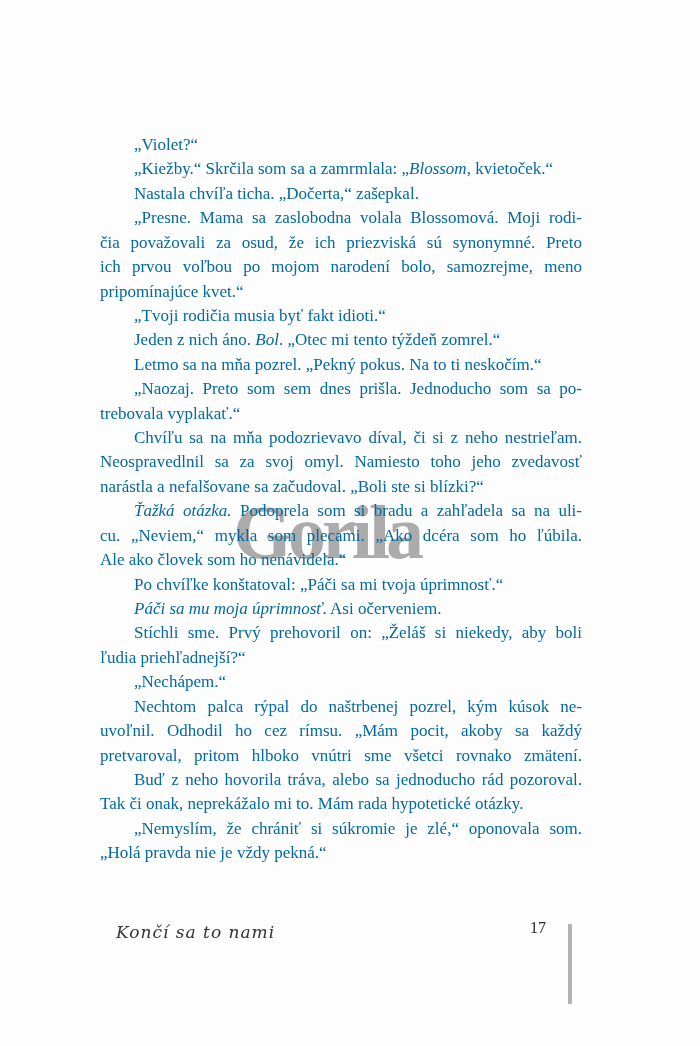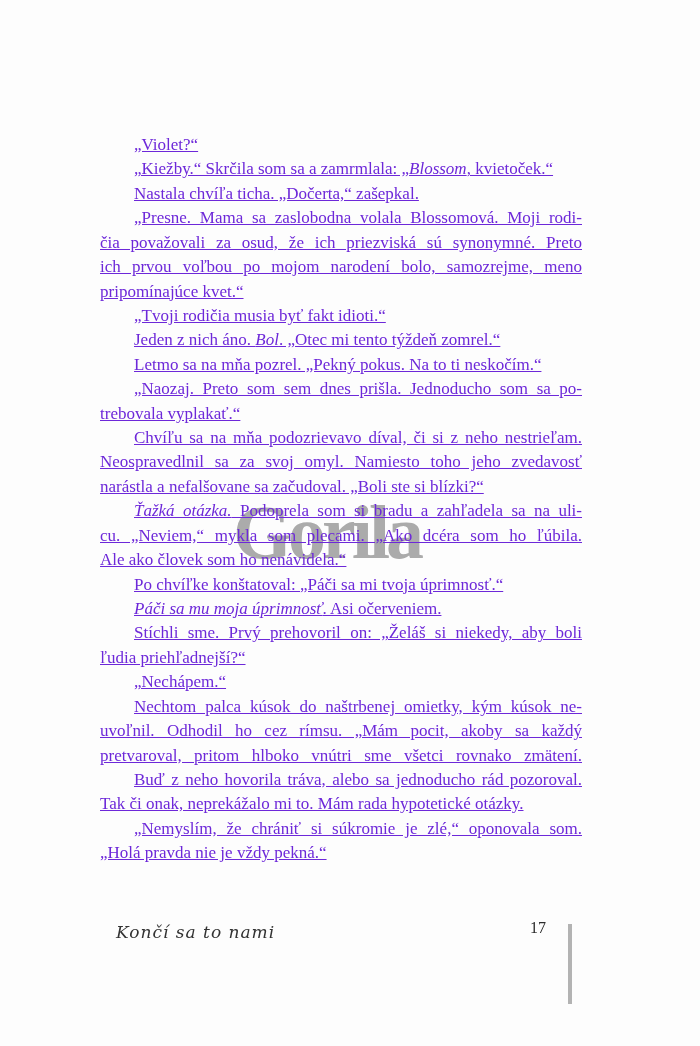--- a/index.html
+++ b/index.html
@@ -94,7 +94,7 @@
 
   <div class="watermark" style="color: rgb(171, 171, 171); font-family: Liberation Serif, serif;">Gorila</div>
 
-  <div class="text-block" style="color: #6d28d9; text-decoration: underline;">
+  <div class="text-block" style="color: #0369a1;">
       <div class="line indent"><span>„Violet?“</span></div>
       <div class="line indent"><span>„Kiežby.“ Skrčila som sa a zamrmlala: „</span><span class="it">Blossom</span><span>, kvietoček.“</span></div>
       <div class="line indent"><span>Nastala chvíľa ticha. „Dočerta,“ zašepkal.</span></div>

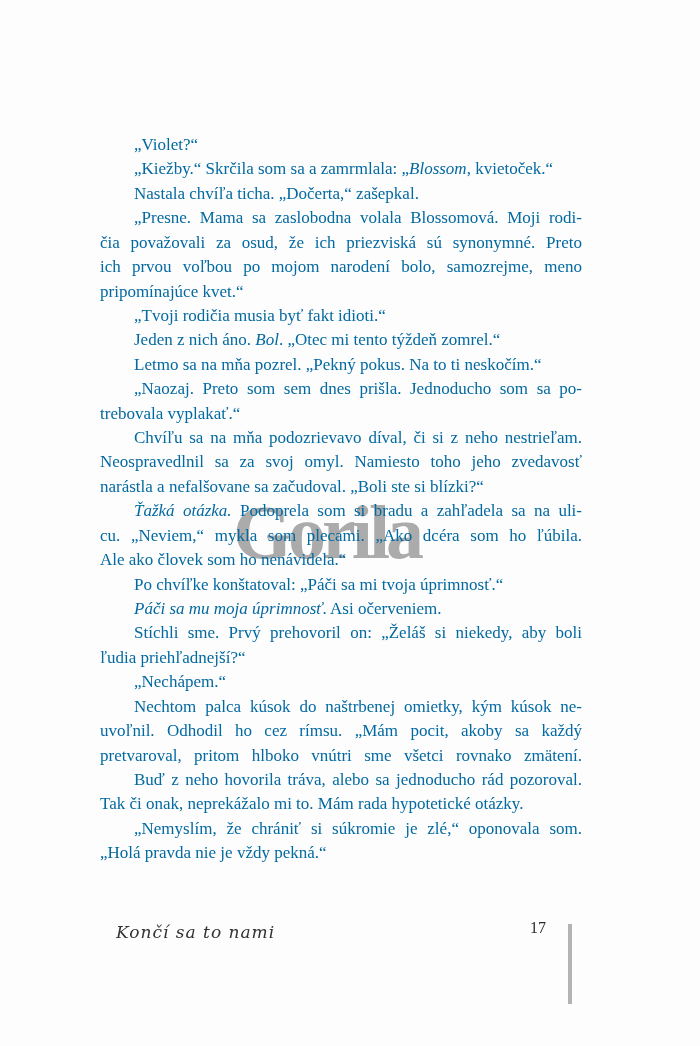--- a/index.html
+++ b/index.html
@@ -118,7 +118,7 @@
       <div class="line indent j"><span>Stíchli sme. Prvý prehovoril on: „Želáš si niekedy, aby boli</span></div>
       <div class="line"><span>ľudia priehľadnejší?“</span></div>
       <div class="line indent"><span>„Nechápem.“</span></div>
-      <div class="line indent j"><span>Nechtom palca kúsok do naštrbenej omietky, kým kúsok ne-</span></div>
+      <div class="line indent j"><span>Nechtom palca rýpal do naštrbenej pozrel, kým kúsok ne-</span></div>
       <div class="line j"><span>uvoľnil. Odhodil ho cez rímsu. „Mám pocit, akoby sa každý</span></div>
       <div class="line j"><span>pretvaroval, pritom hlboko vnútri sme všetci rovnako zmätení.</span></div>
       <div class="line indent j"><span>Buď z neho hovorila tráva, alebo sa jednoducho rád pozoroval.</span></div>

